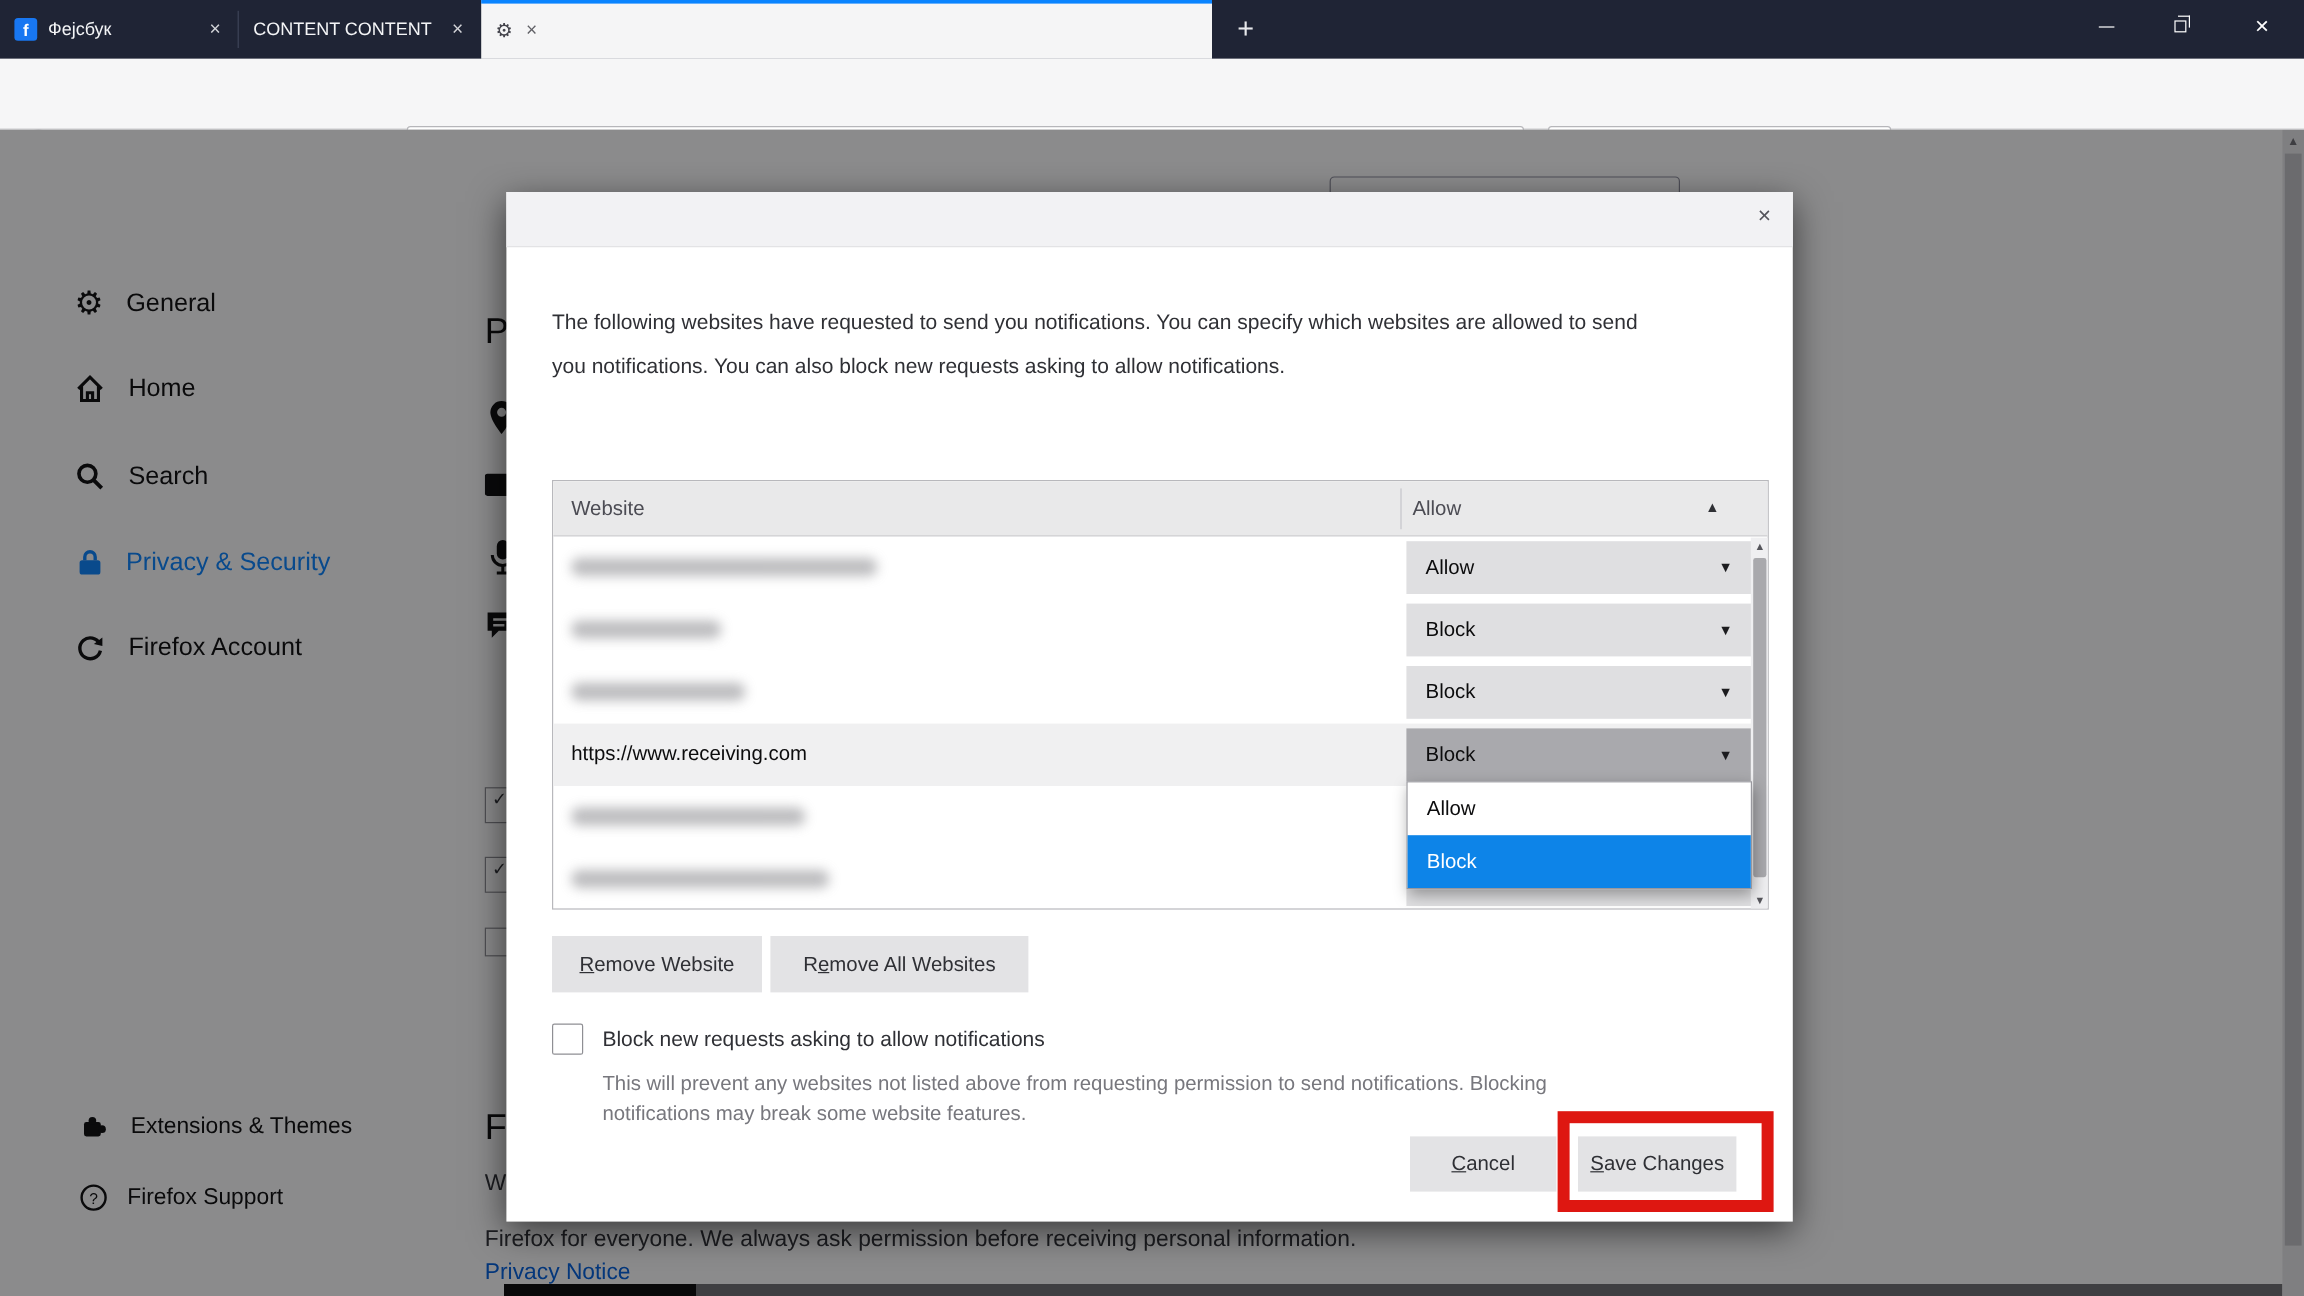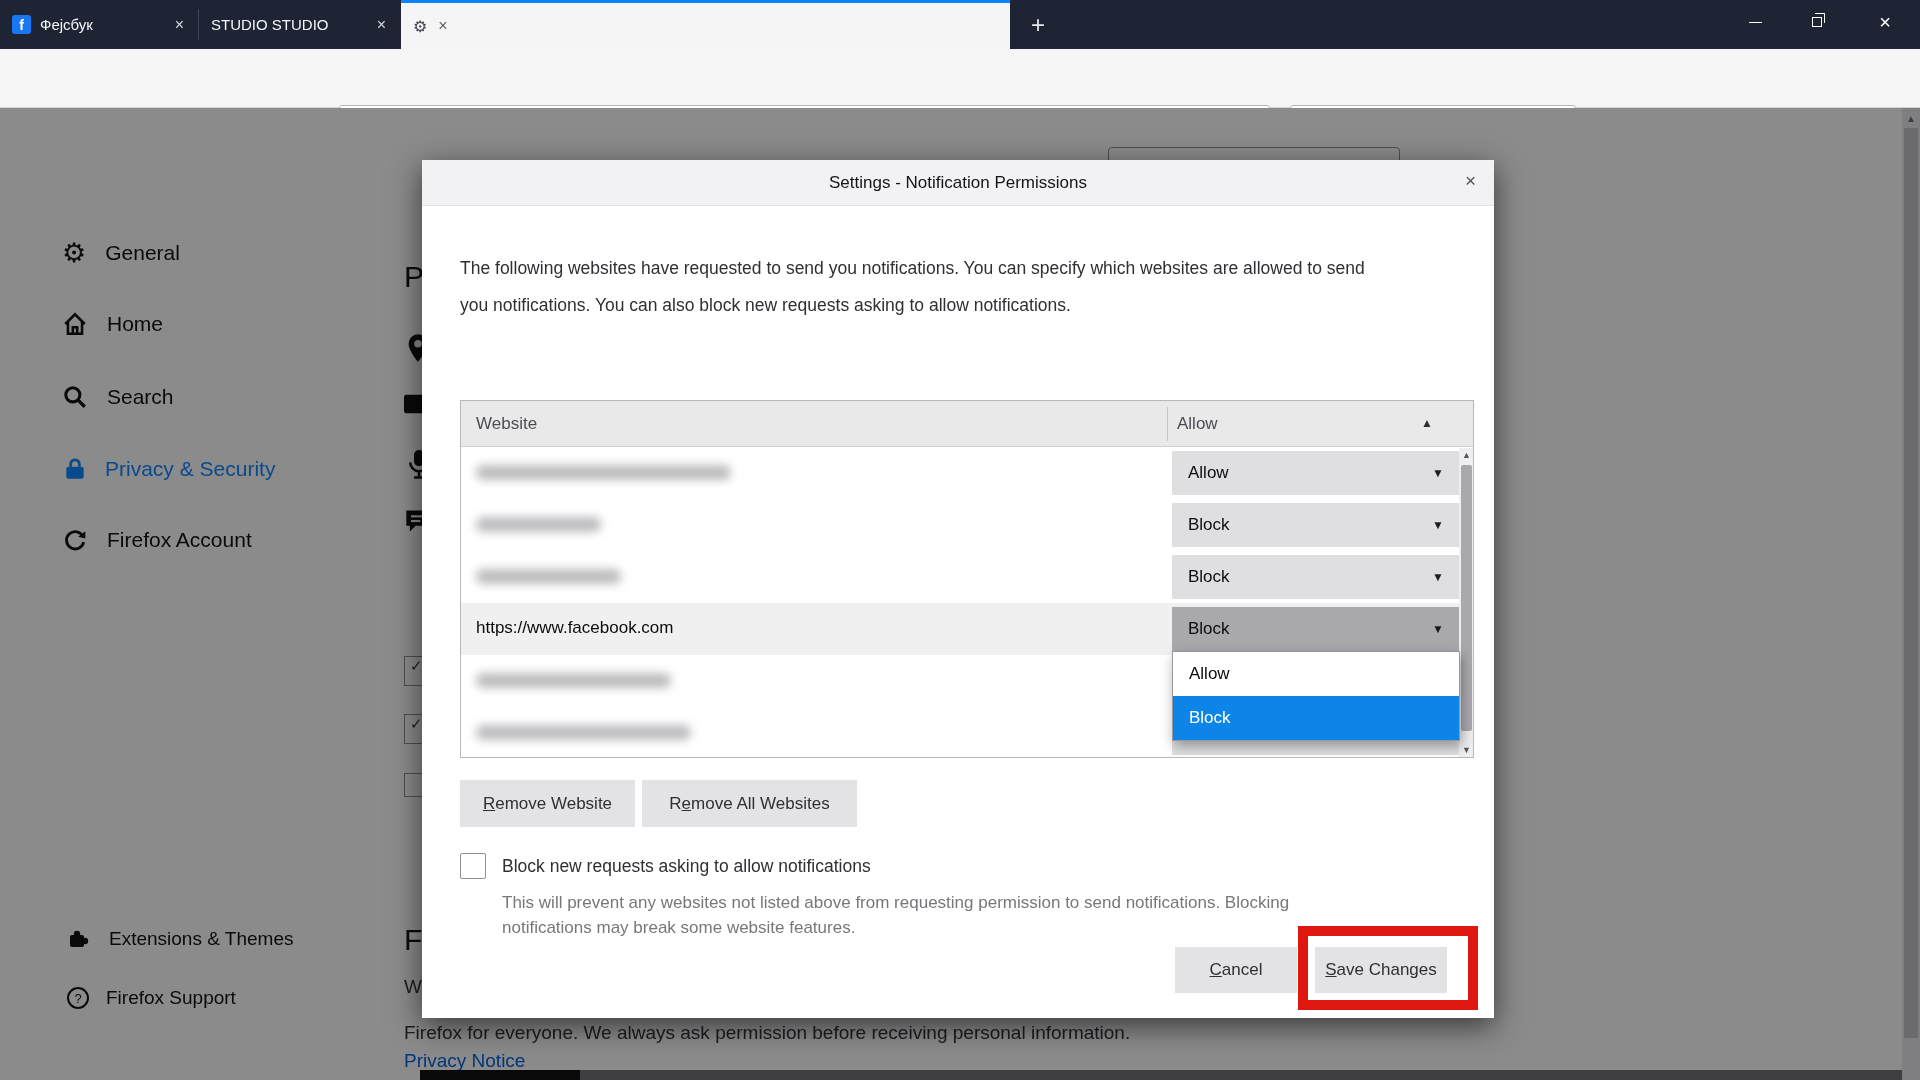--- a/index.html
+++ b/index.html
@@ -93,7 +93,7 @@
     </div>
     <div class="tabsep" style="left:198px;"></div>
     <div class="tab inactive" style="left:199px;width:201px;">
-      <span class="tab-title">STUDIO STUDIO</span>
+      <span class="tab-title">CONTENT CONTENT</span>
       <span class="tab-close">×</span>
     </div>
     <div class="tab active" style="left:401px;width:609px;">

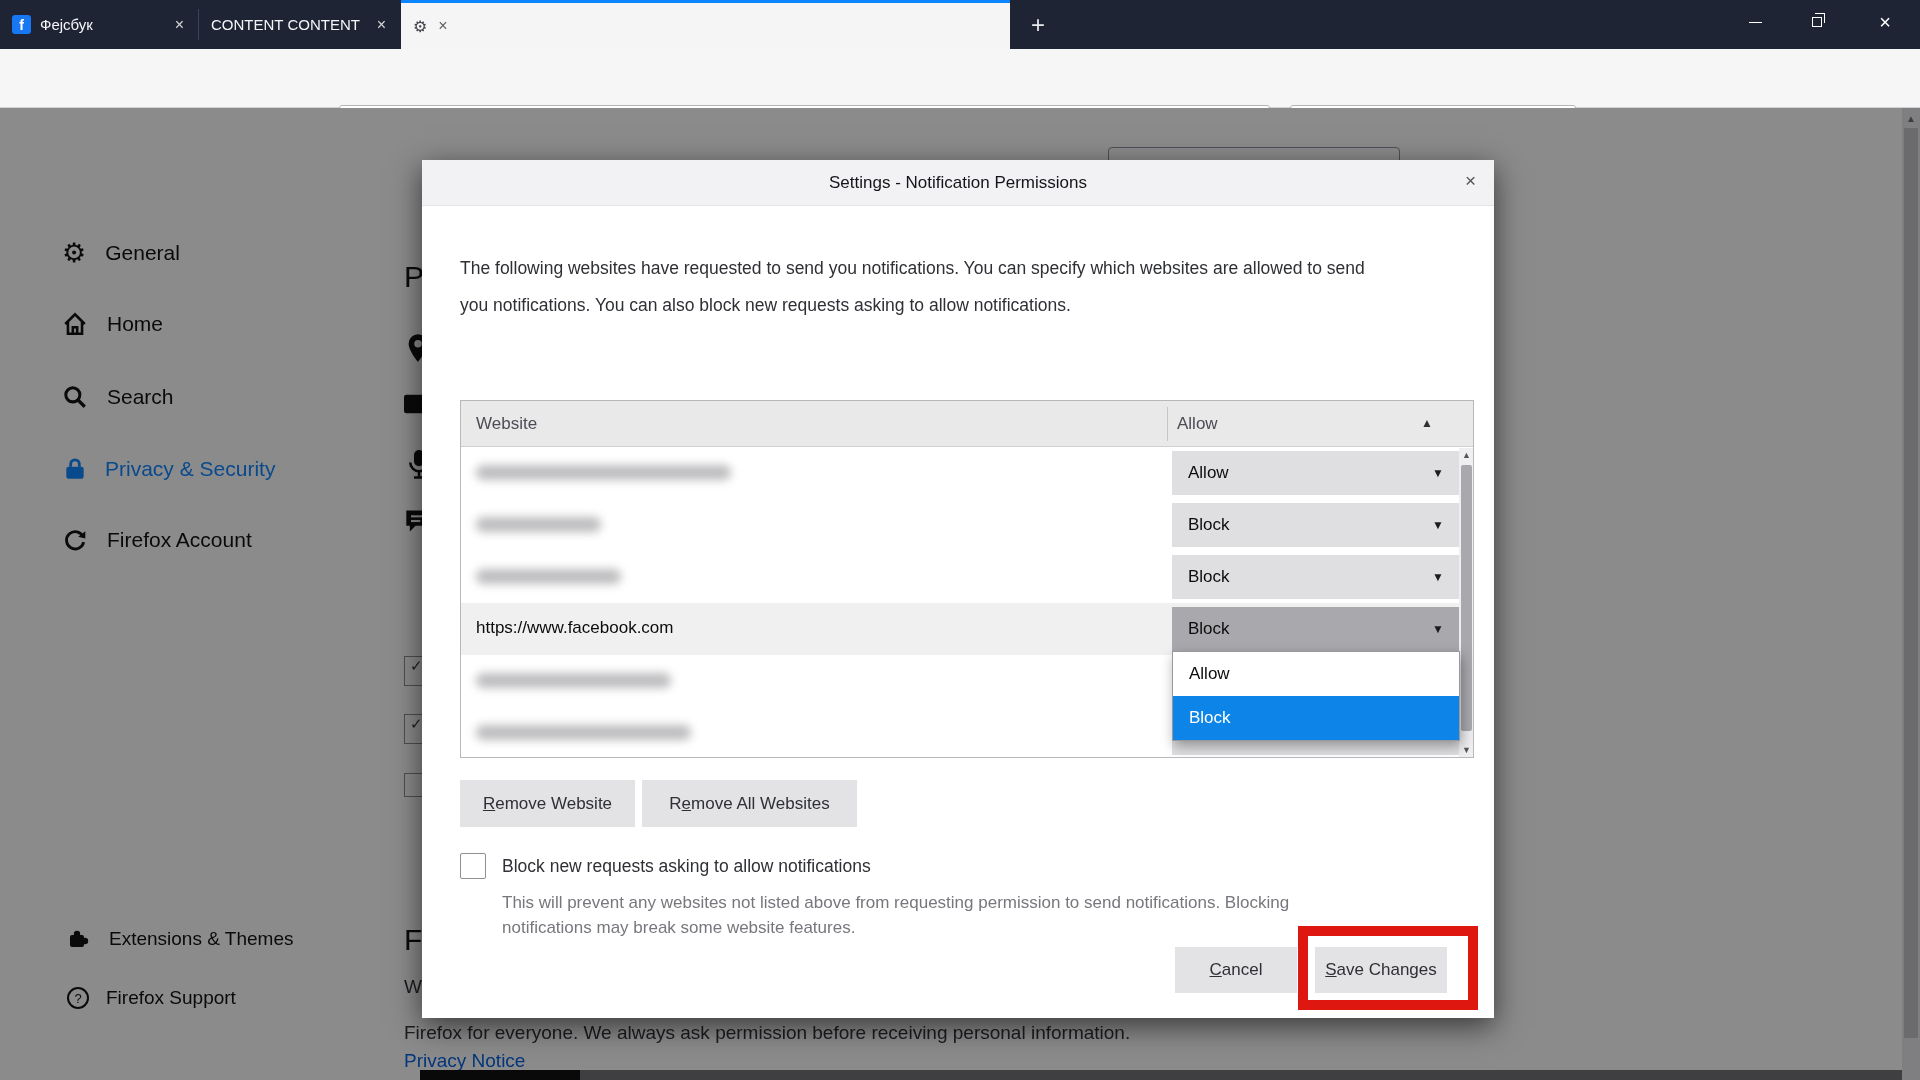--- a/index.html
+++ b/index.html
@@ -265,7 +265,6 @@
 
   <div class="abs dialog">
     <div class="dlg-titlebar">
-      <div class="dlg-title">Settings - Notification Permissions</div>
       <span class="dlg-close">×</span>
     </div>
 

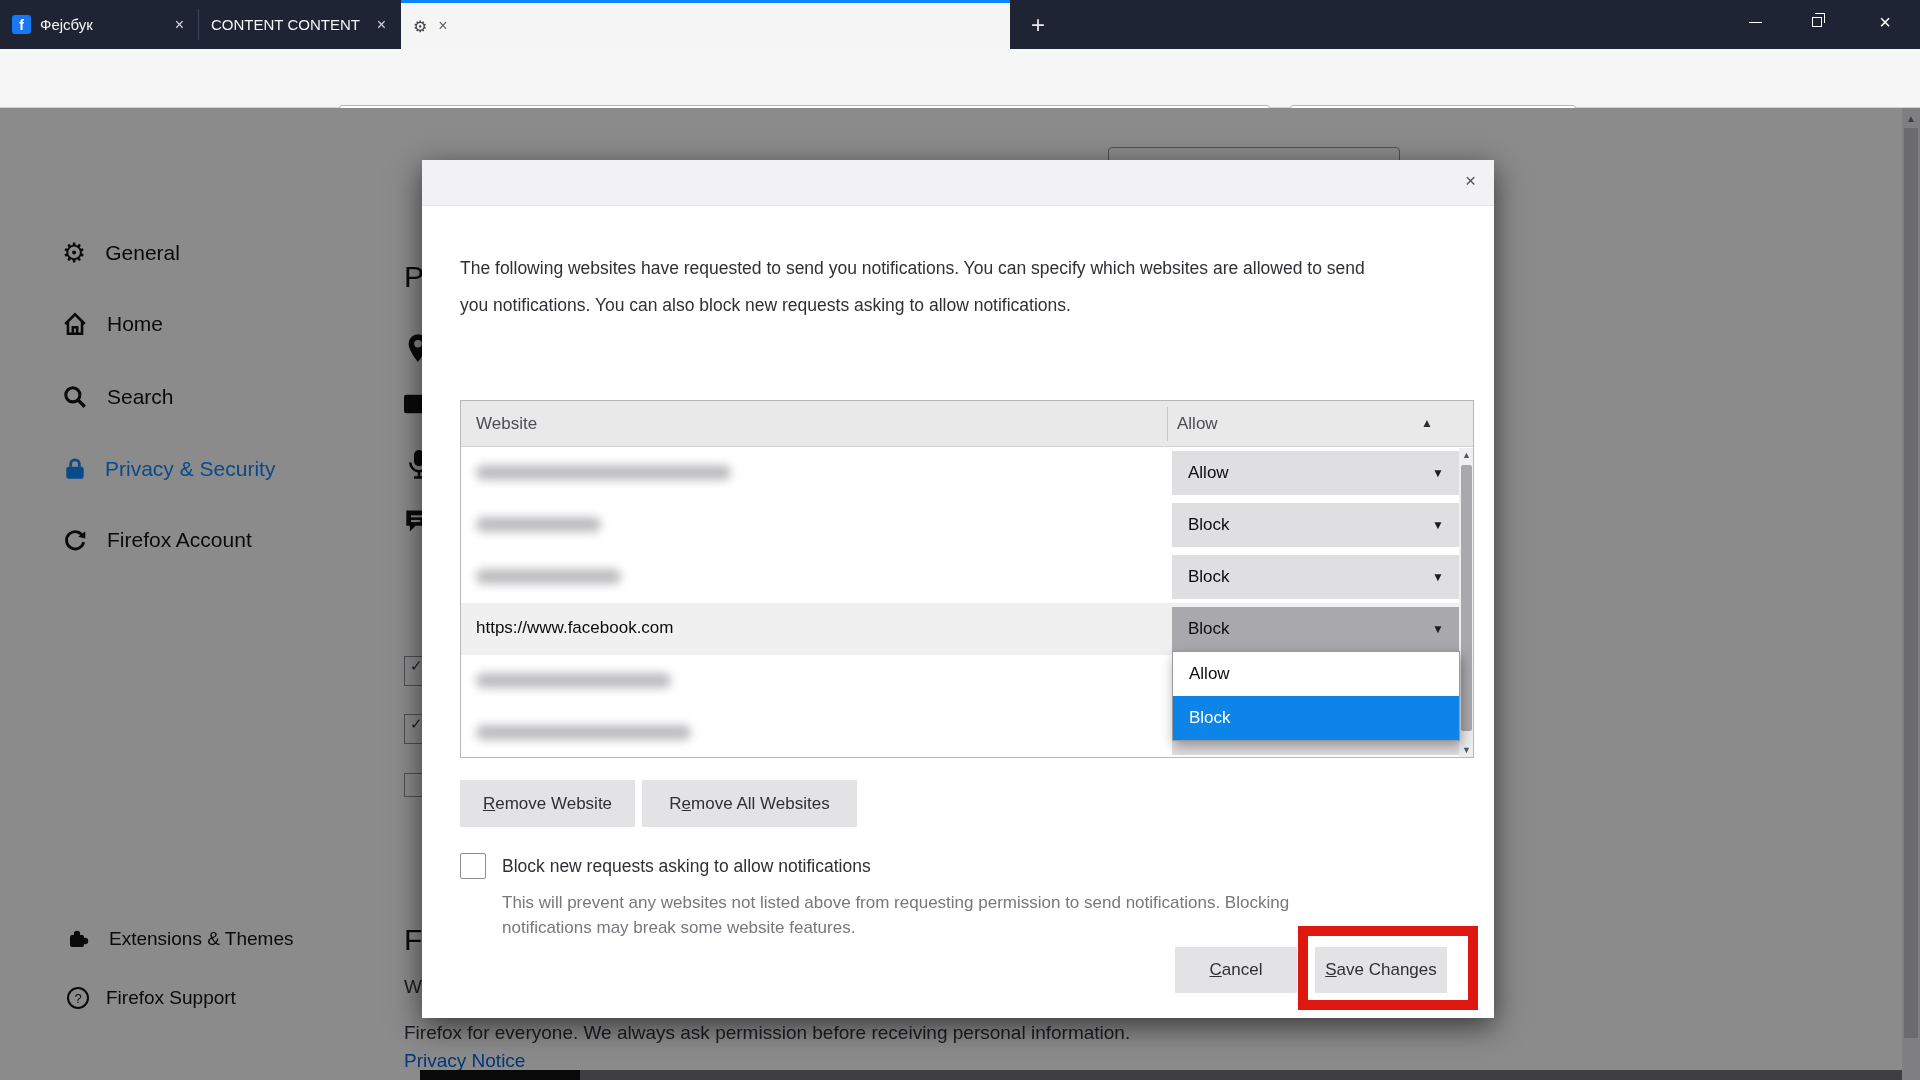--- a/index.html
+++ b/index.html
@@ -301,7 +301,7 @@
         </div>
       </div>
       <div class="trow selected" style="top:202px;">
-        <div class="cell-site">https://www.facebook.com</div>
+        <div class="cell-site">https://www.receiving.com</div>
         <div class="dd focused" style="top:4px;">
           <span>Block</span>
           <span class="caret">▼</span>

